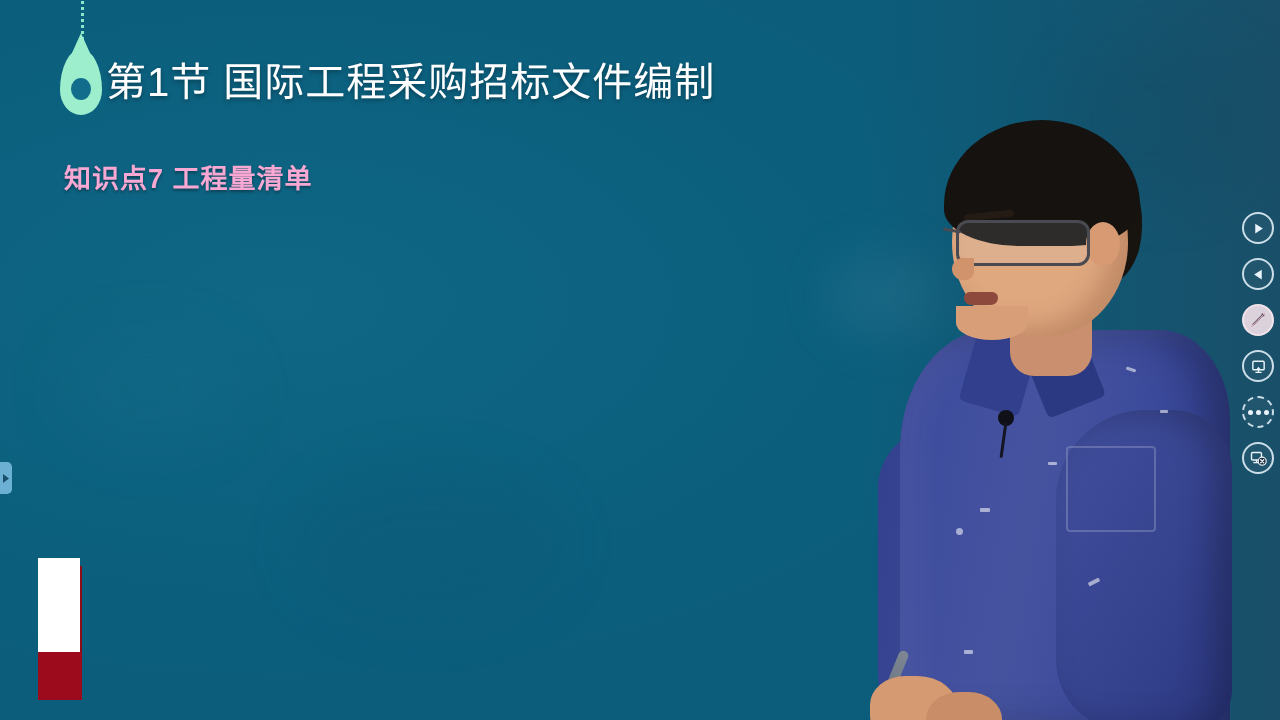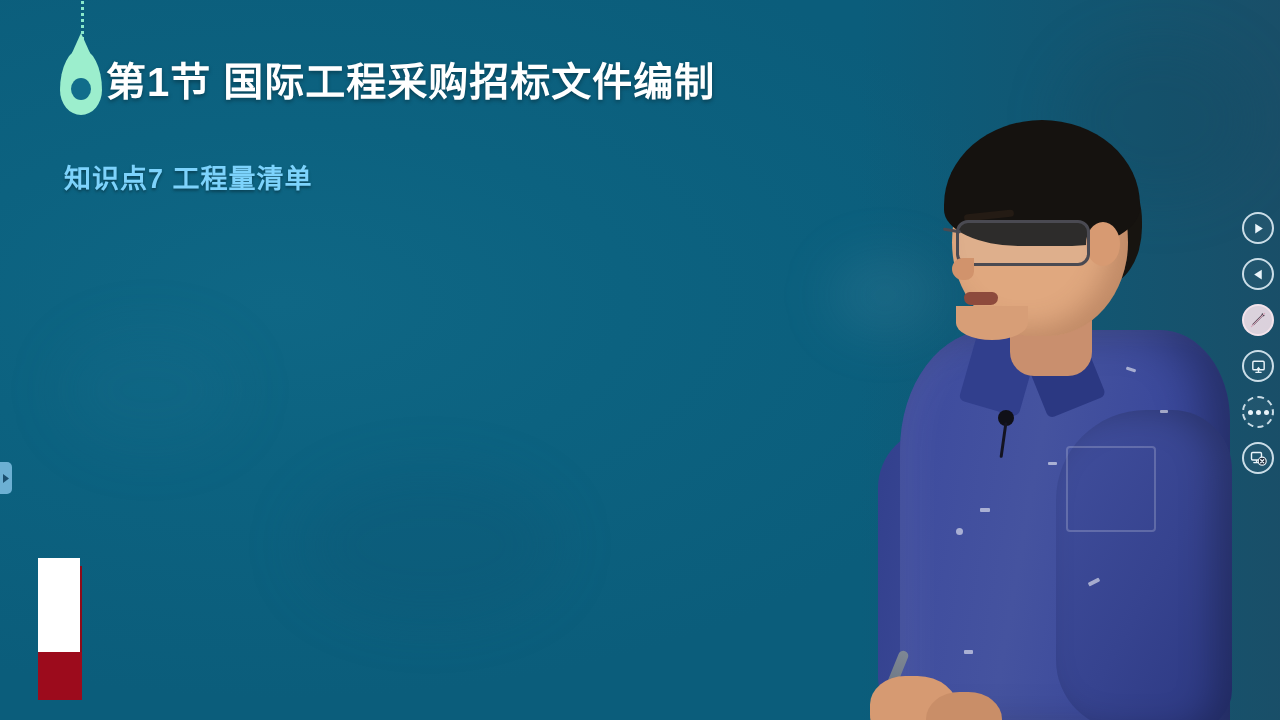--- a/index.html
+++ b/index.html
@@ -97,7 +97,7 @@
     left: 106px;
     top: 50px;
     font-size: 40px;
-    font-weight: 700;
+    font-weight: 400;
     letter-spacing: 1px;
     color: #ffffff;
     text-shadow: 0 2px 4px rgba(0,0,0,0.35);

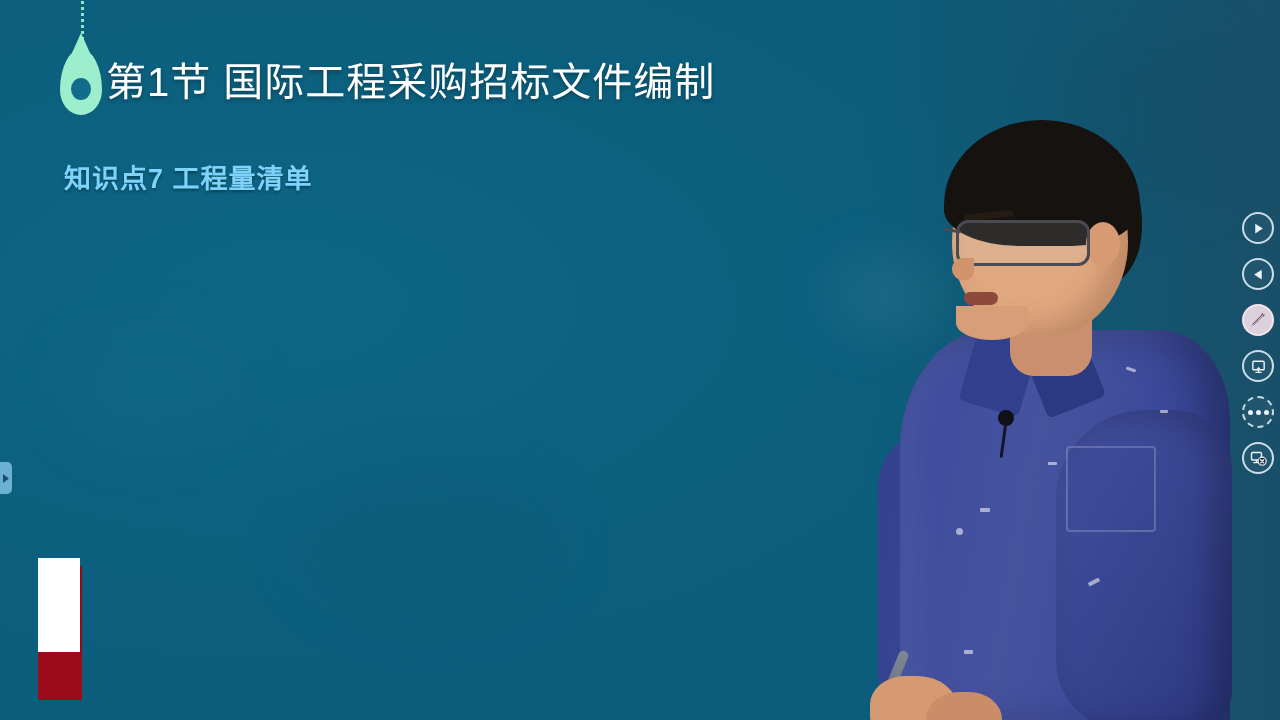--- a/index.html
+++ b/index.html
@@ -110,7 +110,7 @@
     font-size: 27px;
     font-weight: 700;
     letter-spacing: 1px;
-    color: #7dd3fc;
+    color: #f9a8d4;
     text-shadow: 0 2px 3px rgba(0,0,0,0.35);
     white-space: nowrap;
   }

